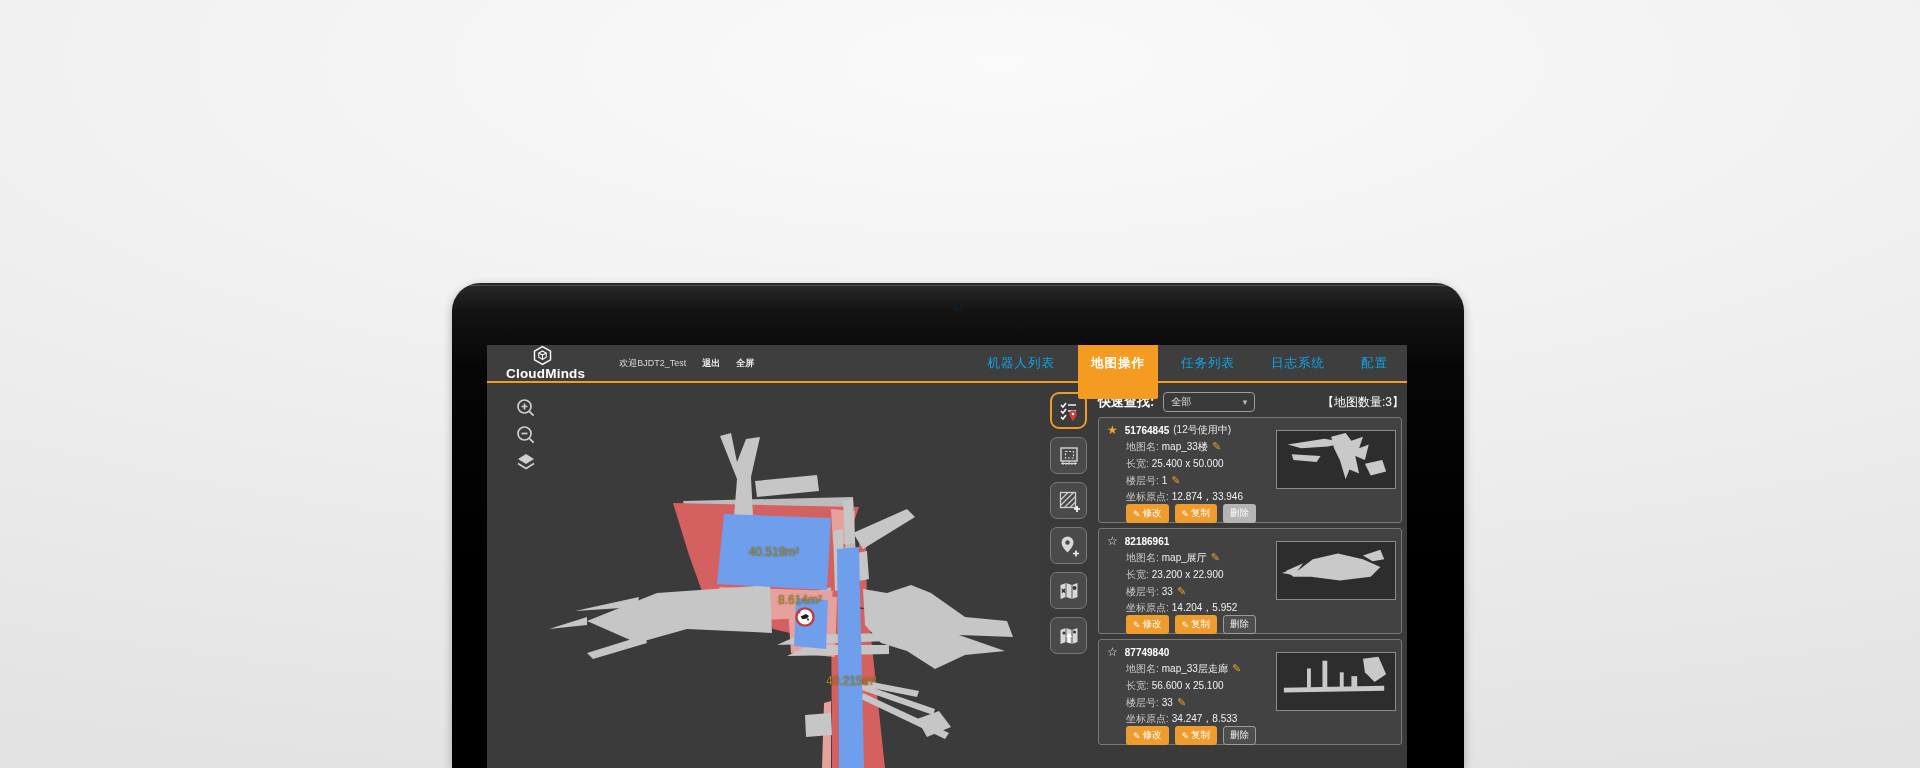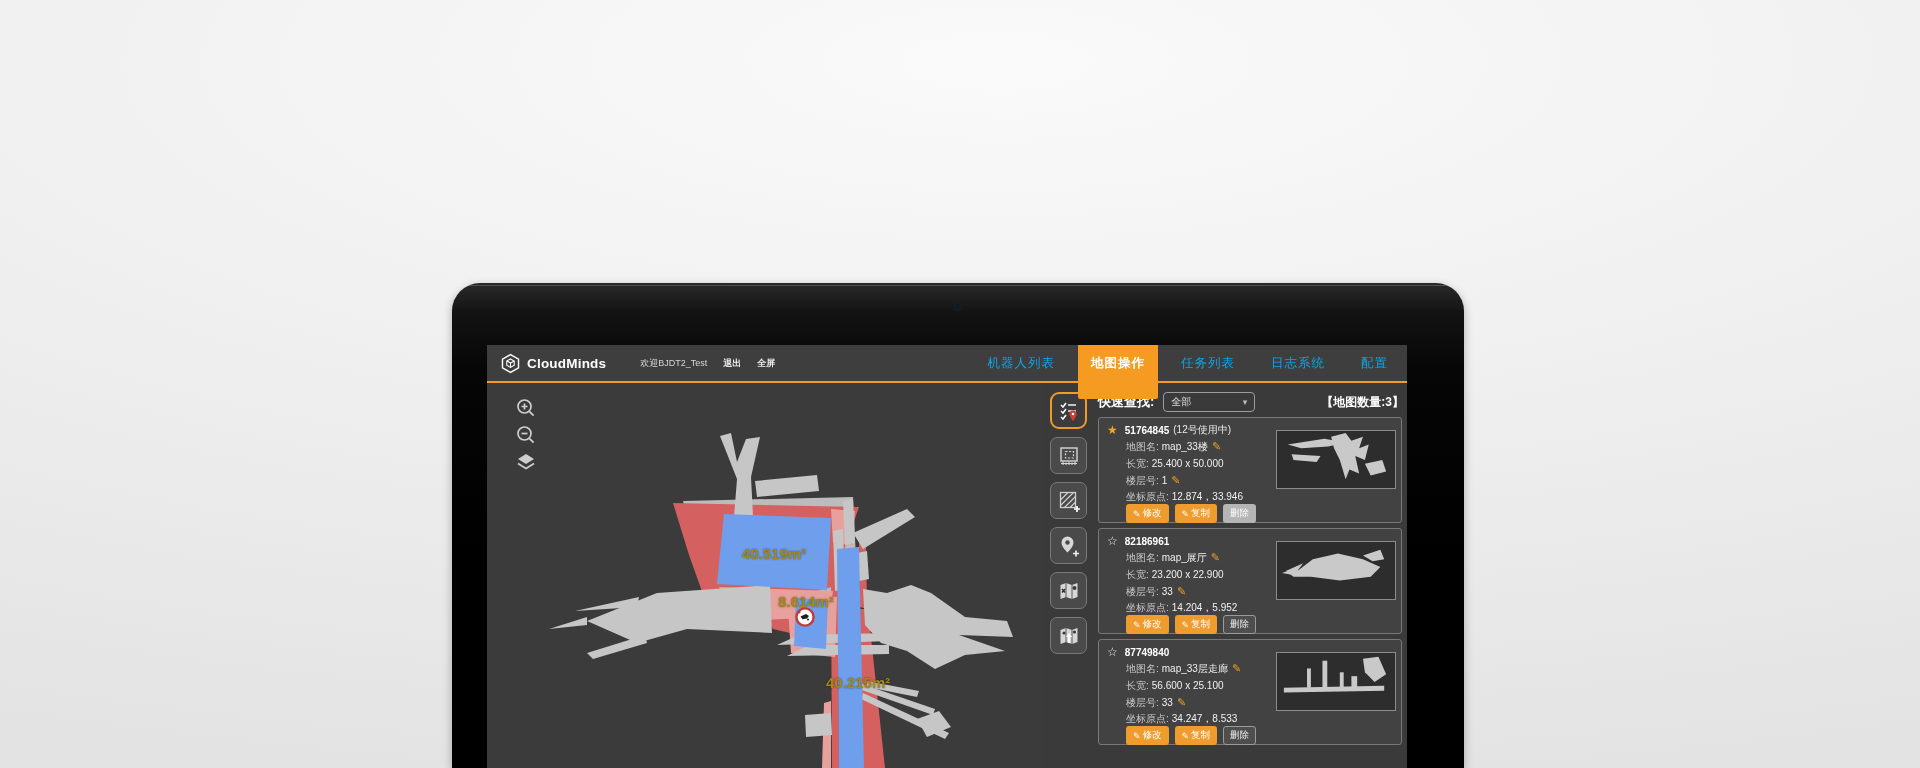--- a/index.html
+++ b/index.html
@@ -23,7 +23,7 @@
   
   .navbar{position:relative;height:36px;background:#3e3e3e;border-bottom:2px solid #F59B22;
     display:flex;align-items:center;z-index:5;}
-  .logo{display:flex;align-items:center;margin-left:13px;}
+  .logo{display:flex;align-items:center;margin-left:13px;flex-direction:column;}
   .logo svg{display:block;}
   .logo-text{color:#fff;font-weight:bold;font-size:13.5px;margin-left:6px;letter-spacing:.2px;}
   .welcome{font-size:9px;color:#d6d6d6;margin-left:34px;}

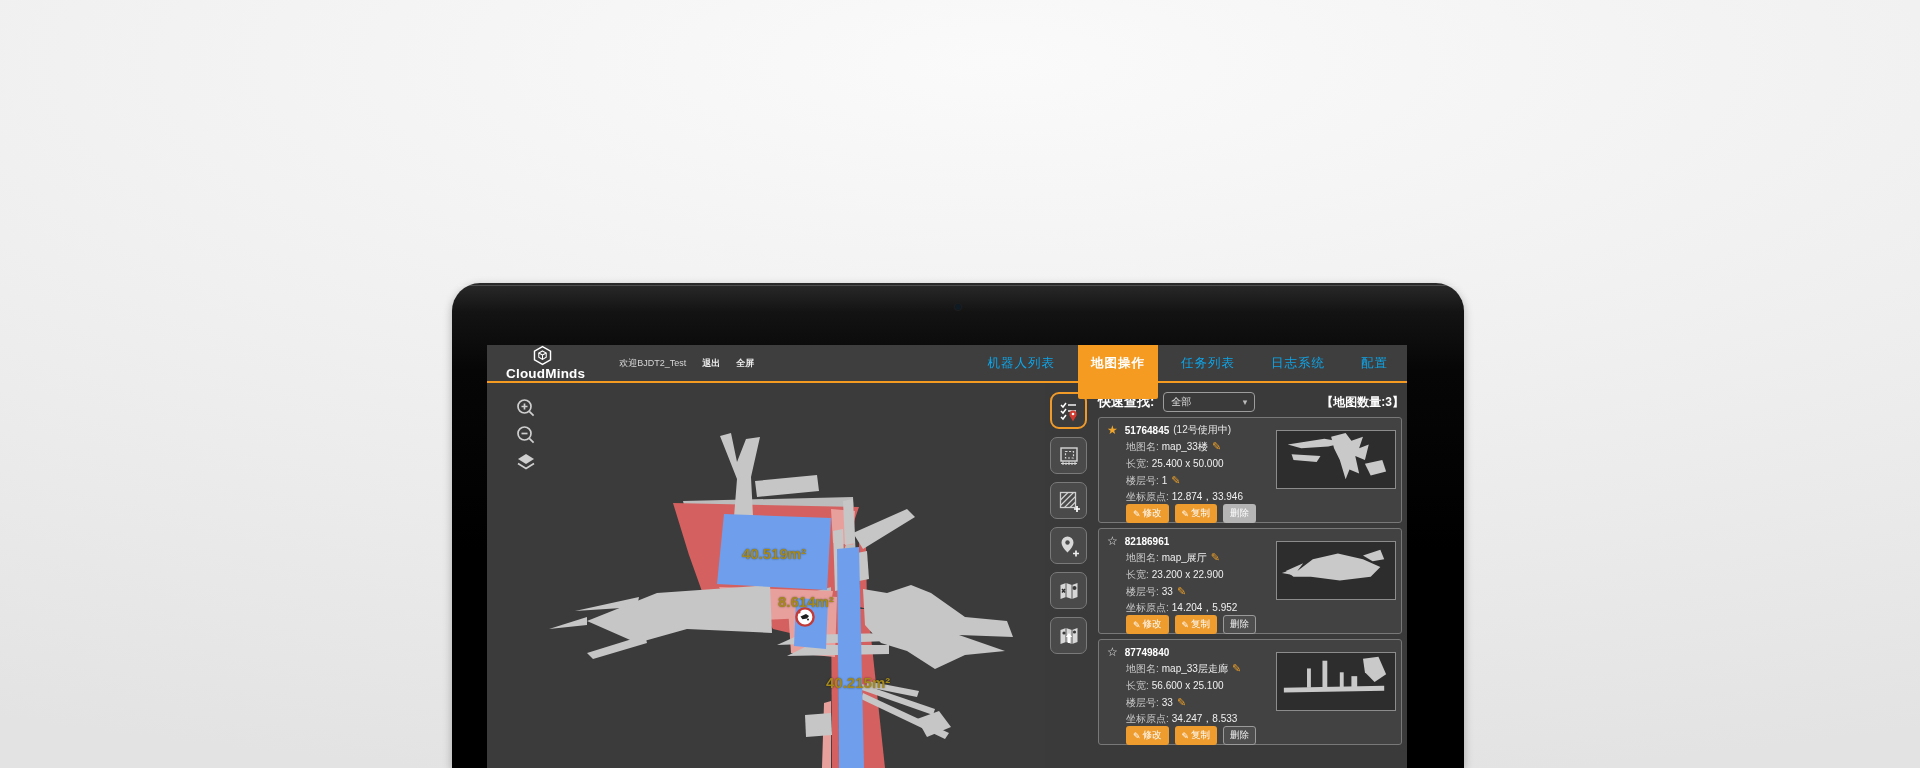--- a/index.html
+++ b/index.html
@@ -55,7 +55,7 @@
     background:#3a3a3a;display:flex;align-items:center;padding:0 7px;box-sizing:border-box;cursor:pointer;}
   .filter-val{font-size:10px;color:#ddd;flex:1;}
   .filter-chev{font-size:9px;color:#bbb;}
-  .map-count{margin-left:auto;font-size:12px;font-weight:bold;color:#fff;white-space:nowrap;}
+  .map-count{margin-left:auto;font-size:12px;font-weight:normal;color:#fff;white-space:nowrap;}
   .card{position:relative;width:304px;height:106px;background:#424242;border:1px solid #787878;
     border-radius:3px;margin-top:5px;box-sizing:border-box;cursor:pointer;}
   .card-title{position:absolute;left:8px;top:5px;display:flex;align-items:center;}

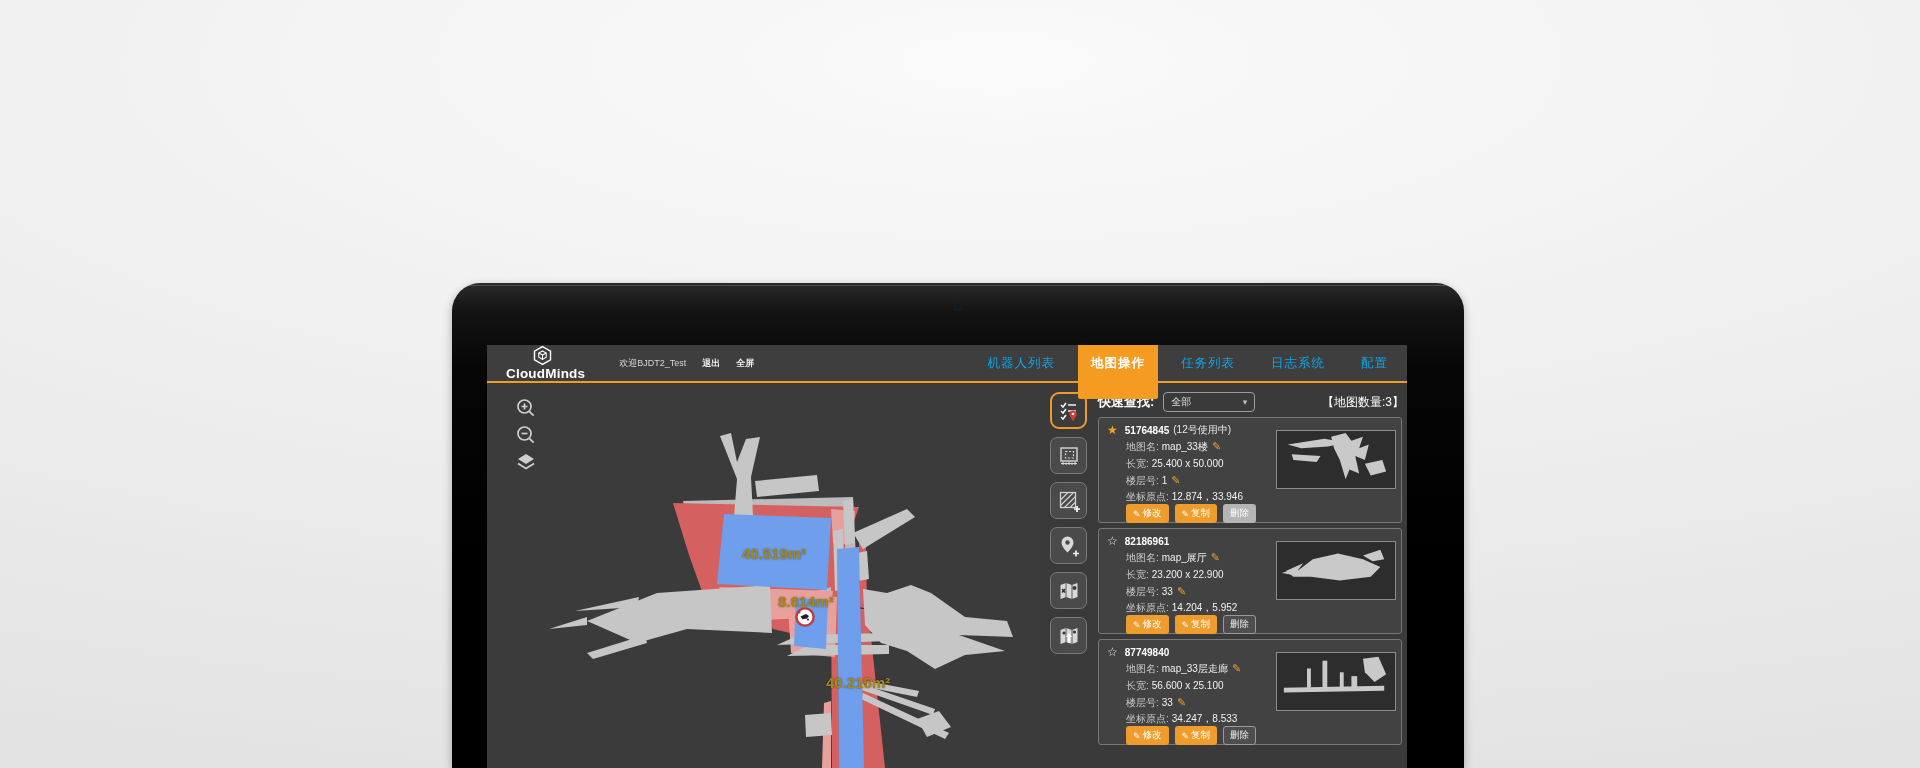--- a/index.html
+++ b/index.html
@@ -39,7 +39,7 @@
   .map-pane svg.mapsvg{position:absolute;left:0;top:0;}
   .map-ctrls{position:absolute;left:26px;top:12px;display:flex;flex-direction:column;z-index:3;}
   .map-ctrl{width:26px;height:26px;margin-bottom:1px;cursor:pointer;display:flex;align-items:center;justify-content:center;}
-  .area-label{position:absolute;font-size:15px;font-weight:bold;color:#a5891b;
+  .area-label{position:absolute;font-size:12px;font-weight:normal;color:#a5891b;
     text-shadow:0 0 2px rgba(0,0,0,.55);white-space:nowrap;z-index:2;}
   .robot{position:absolute;z-index:3;cursor:pointer;}
   

